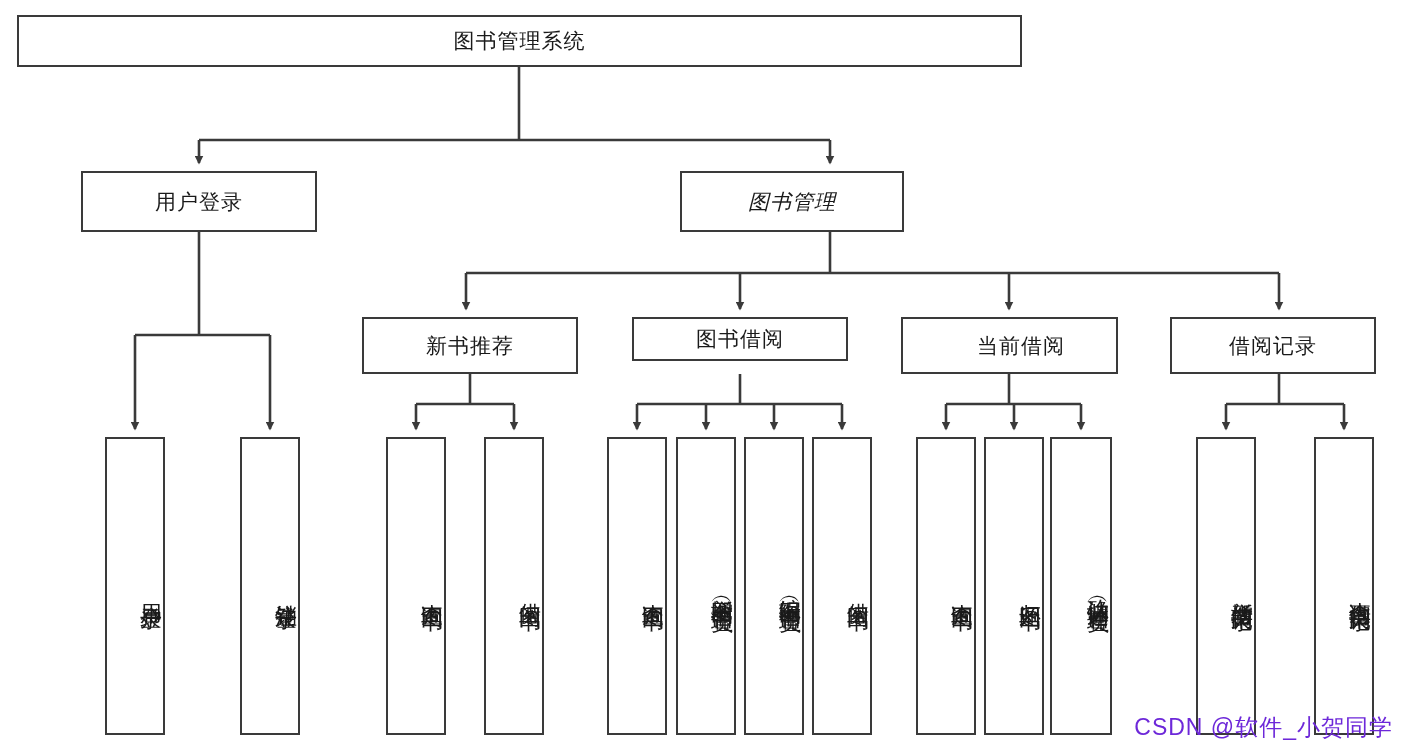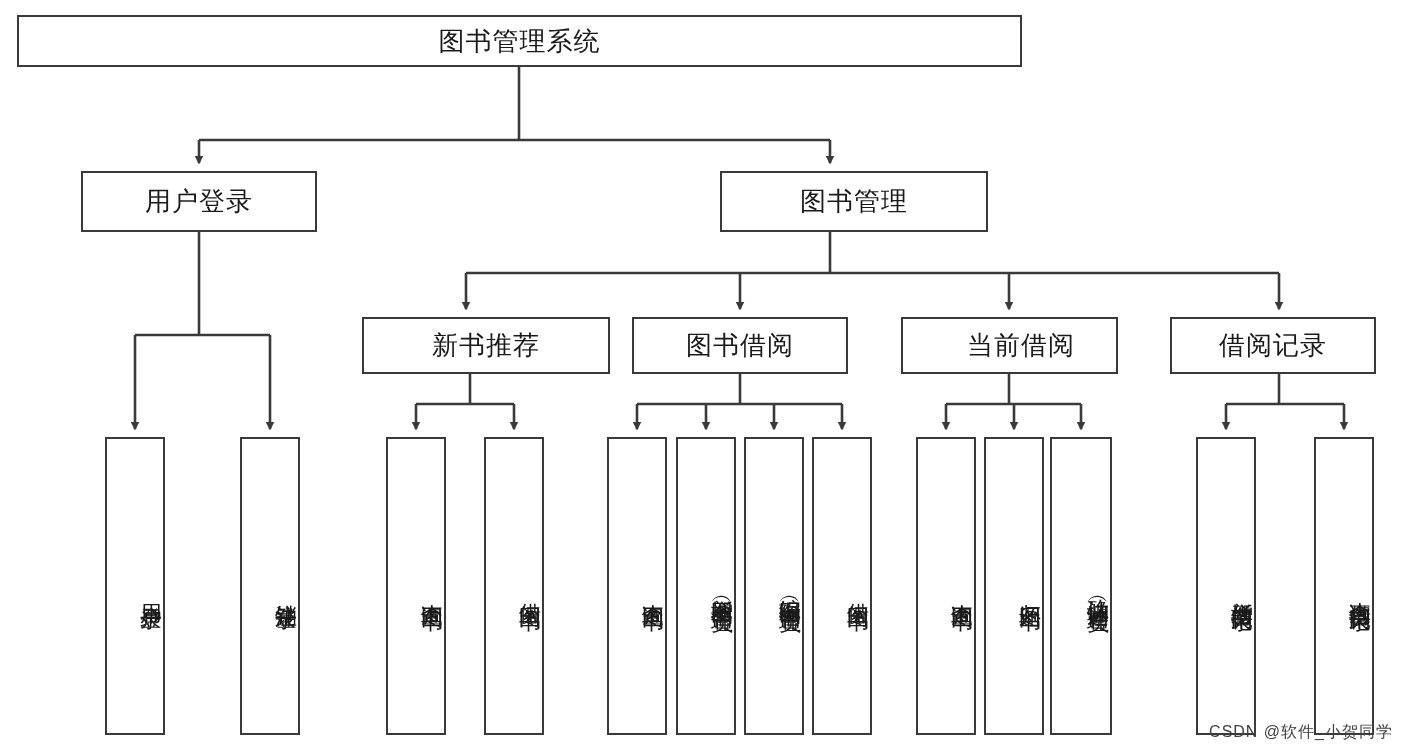--- a/index.html
+++ b/index.html
@@ -36,7 +36,7 @@
     color: #1a1a1a;
   }
   .node.horiz {
-    font-size: 26px;
+    font-size: 21px;
     letter-spacing: 1px;
   }
   .node.vert {

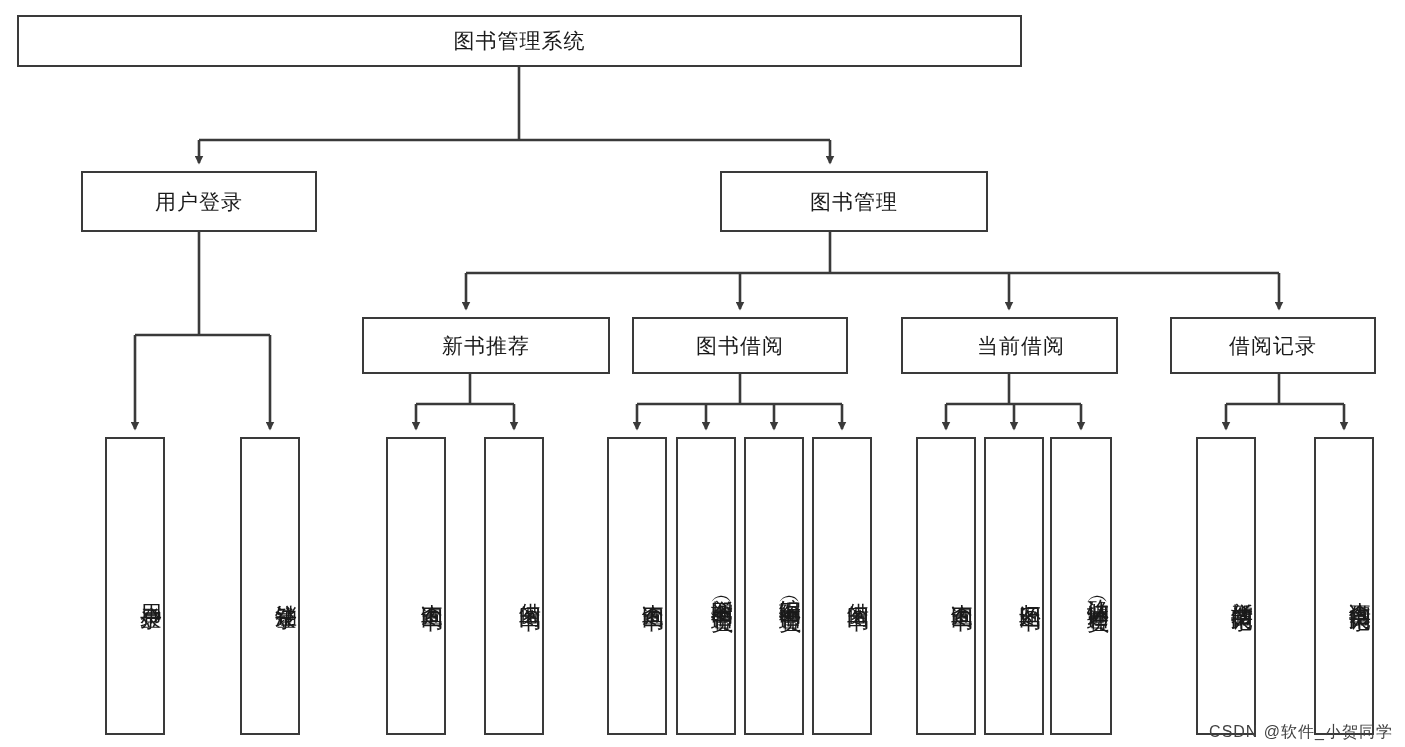--- a/index.html
+++ b/index.html
@@ -127,7 +127,7 @@
   <div class="node horiz" style="left:81px; top:171px; width:236px; height:61px;">
     <span>用户登录</span>
   </div>
-  <div class="node horiz" style="left:720px; top:171px; width:268px; height:61px;">
+  <div class="node horiz" style="left:680px; top:171px; width:224px; height:61px;font-style:italic;">
     <span>图书管理</span>
   </div>
 

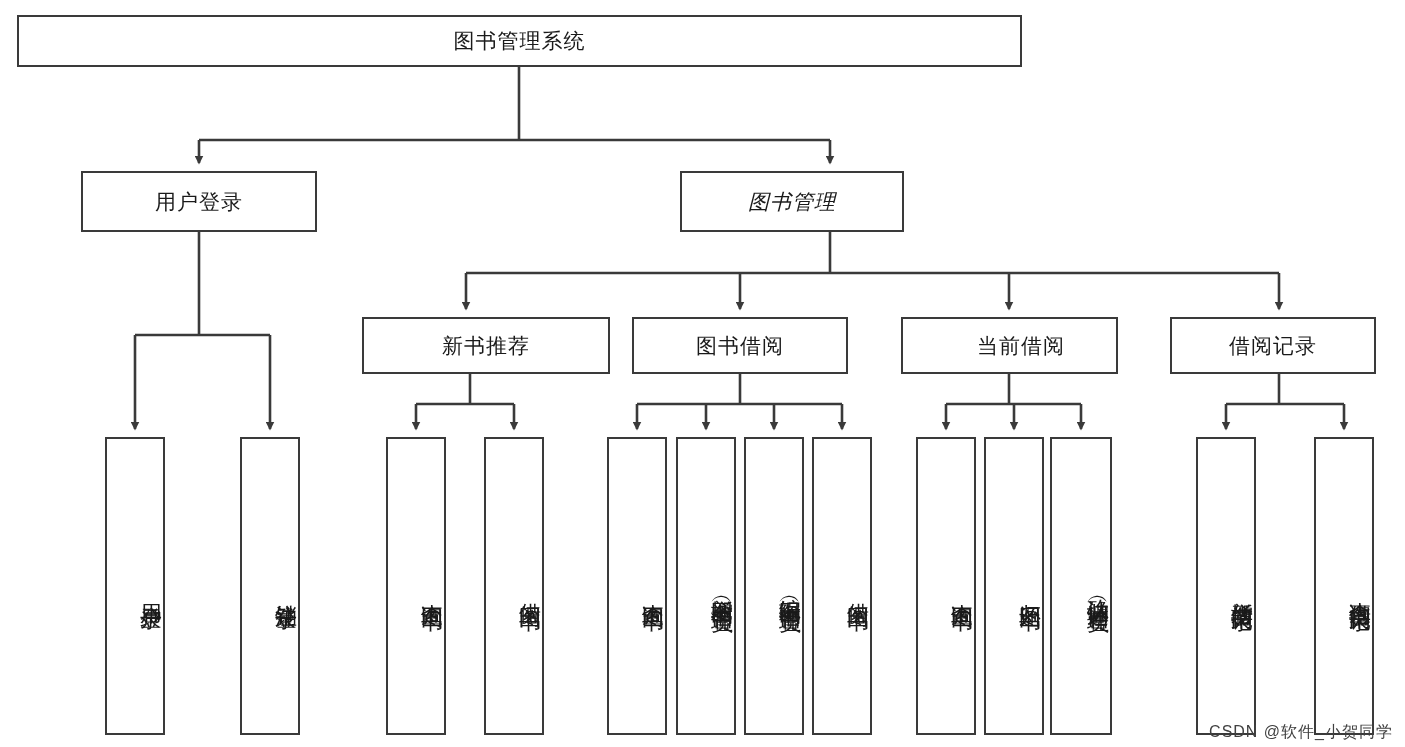--- a/index.html
+++ b/index.html
@@ -131,7 +131,7 @@
     <span>图书管理</span>
   </div>
 
-  <div class="node horiz" style="left:362px; top:317px; width:248px; height:57px;">
+  <div class="node horiz" style="left:362px; top:317px; width:216px; height:57px;">
     <span>新书推荐</span>
   </div>
   <div class="node horiz" style="left:632px; top:317px; width:216px; height:57px;justify-content:center;">

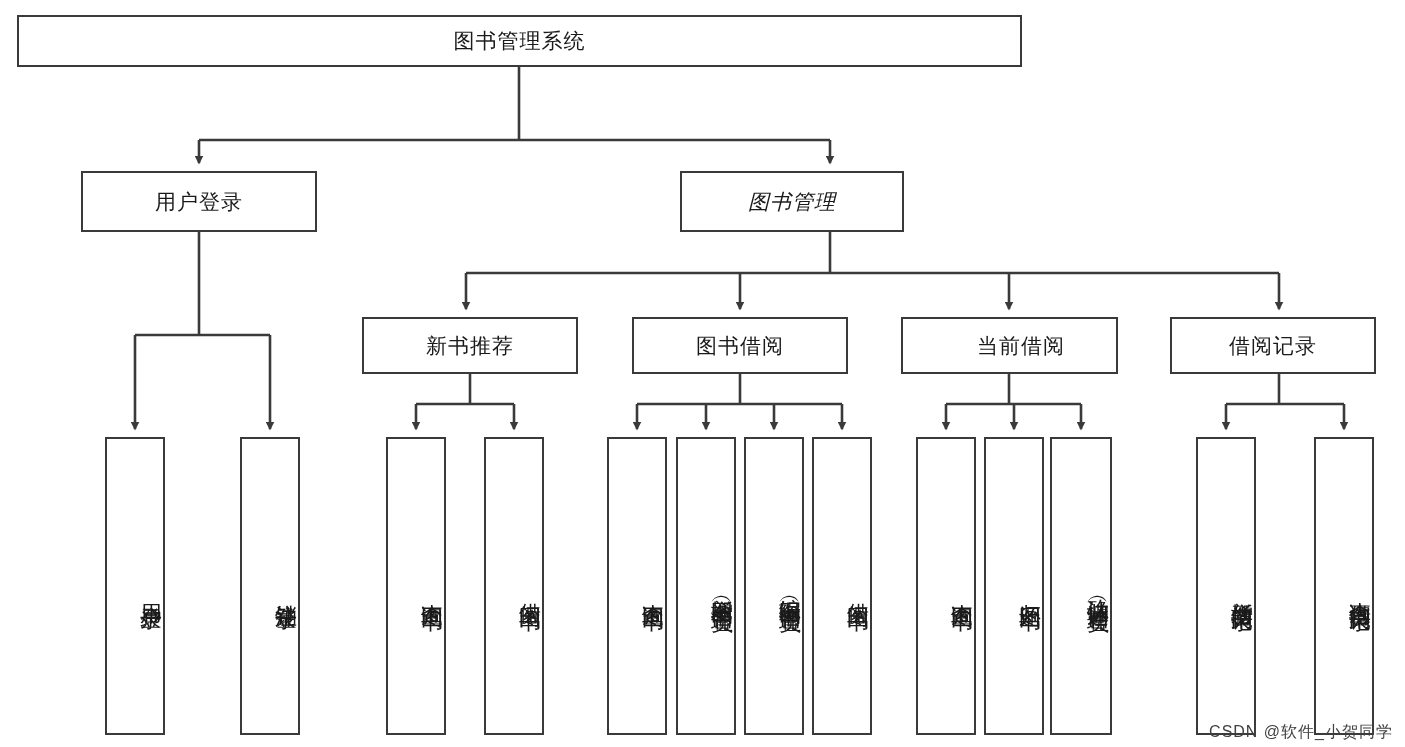--- a/index.html
+++ b/index.html
@@ -134,7 +134,7 @@
   <div class="node horiz" style="left:362px; top:317px; width:216px; height:57px;">
     <span>新书推荐</span>
   </div>
-  <div class="node horiz" style="left:632px; top:317px; width:216px; height:57px;justify-content:center;">
+  <div class="node horiz" style="left:632px; top:317px; width:216px; height:44px;justify-content:center;">
     <span>图书借阅</span>
   </div>
   <div class="node horiz" style="left:901px; top:317px; width:217px; height:57px;padding-left:23px;">

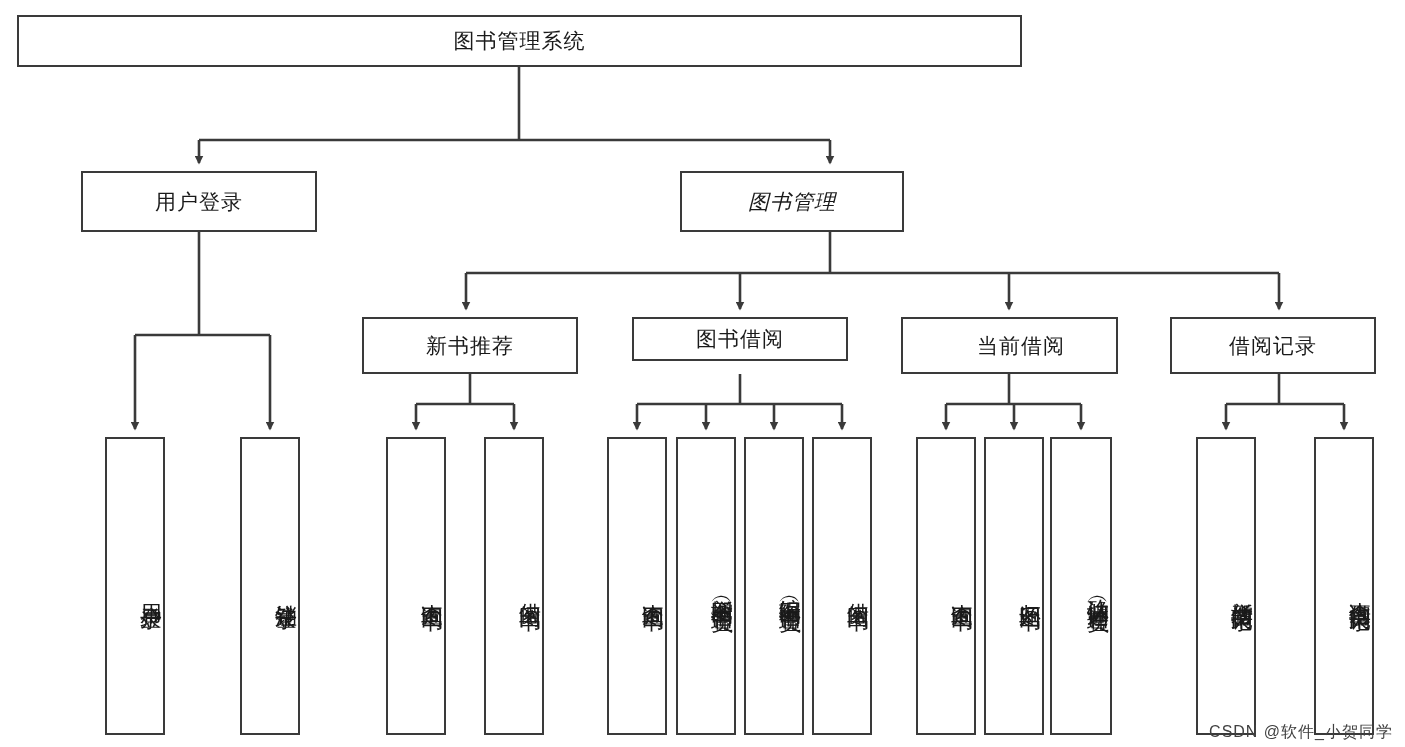--- a/index.html
+++ b/index.html
@@ -58,8 +58,8 @@
     position: absolute;
     right: 12px;
     bottom: 4px;
-    font-size: 16px;
-    color: #404040;
+    font-size: 23px;
+    color: #6d28d9;
     letter-spacing: 1px;
     white-space: nowrap;
   }

